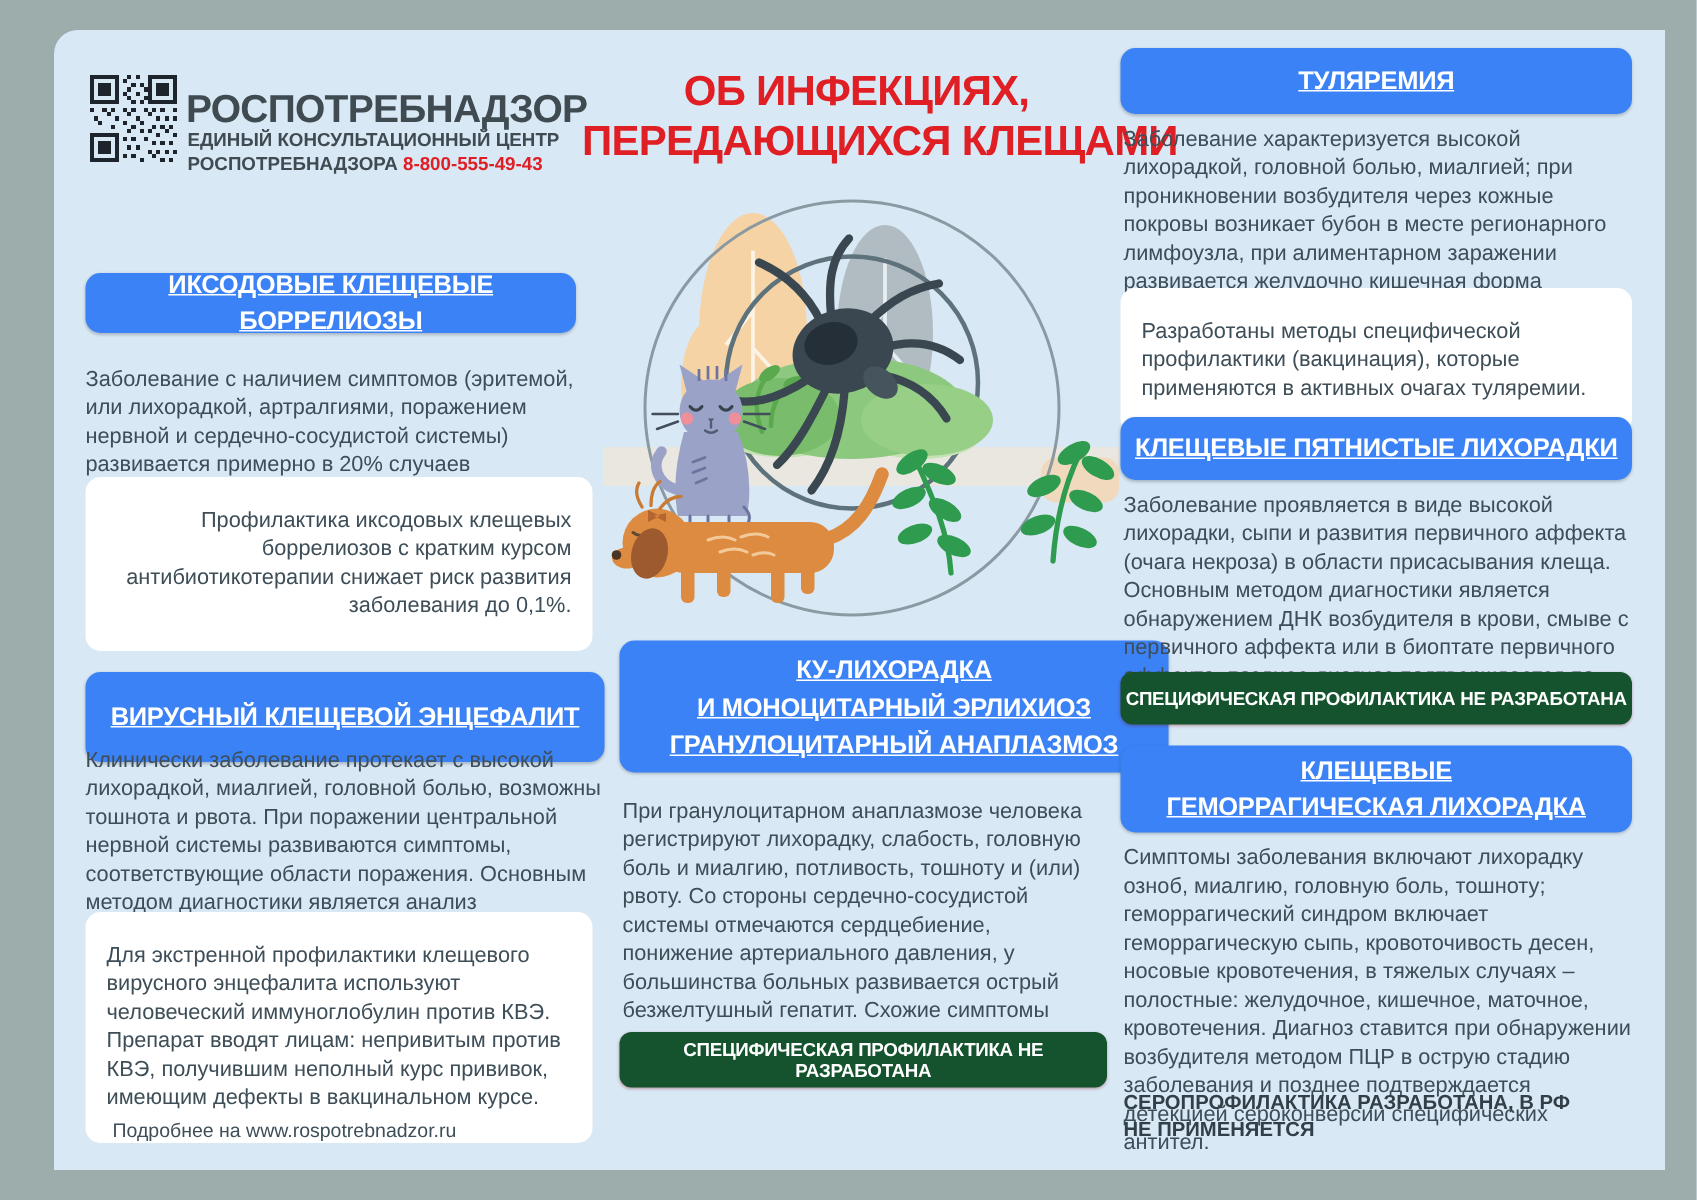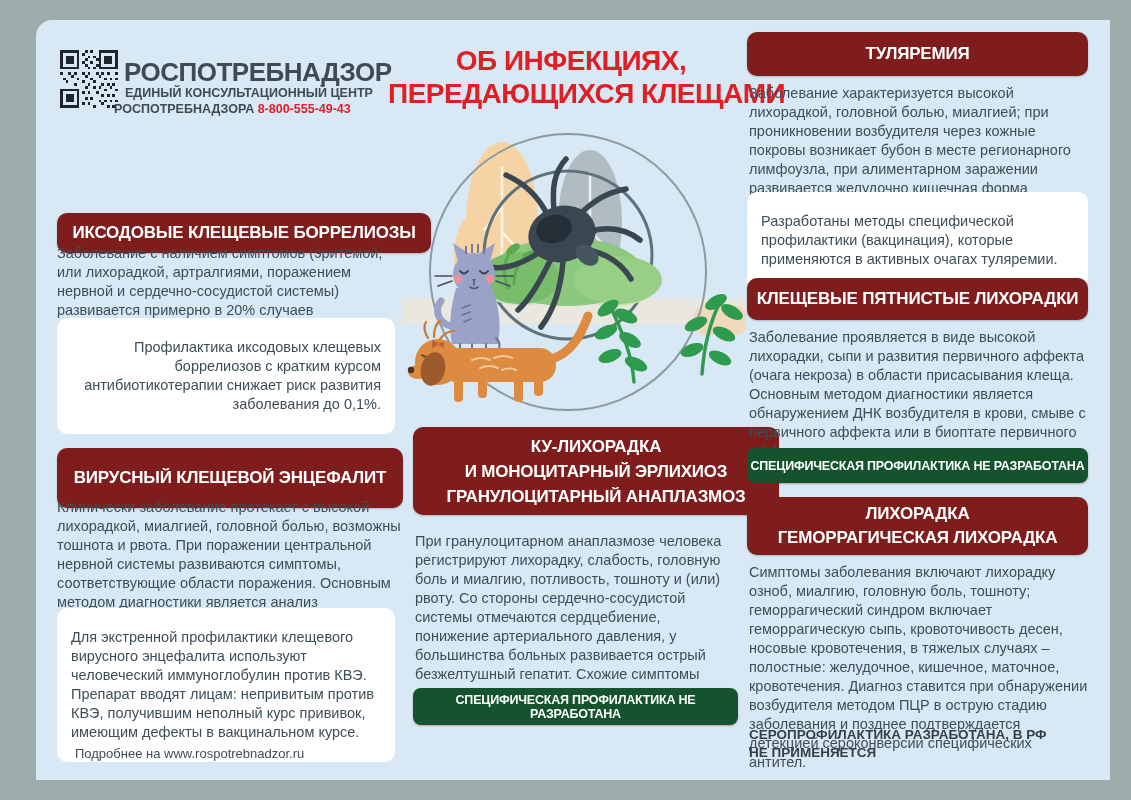--- a/index.html
+++ b/index.html
@@ -23,10 +23,11 @@
     text-align:center;letter-spacing:-0.5px;white-space:nowrap;
   }
   .sec-h{
-    background:#7f1d1d;color:#ffffff;font-weight:bold;font-size:17px;letter-spacing:-0.2px;
+    background:#3b82f6;color:#ffffff;font-weight:bold;font-size:17px;letter-spacing:-0.2px;
     display:flex;flex-direction:column;align-items:center;justify-content:center;
     text-align:center;border-radius:10px;line-height:24px;
     box-shadow:0 1px 2px rgba(55,70,78,.3);
+    text-decoration:underline;
   }
   .body-t{color:#3e4e58;font-size:14.5px;line-height:19px;}
   .note{

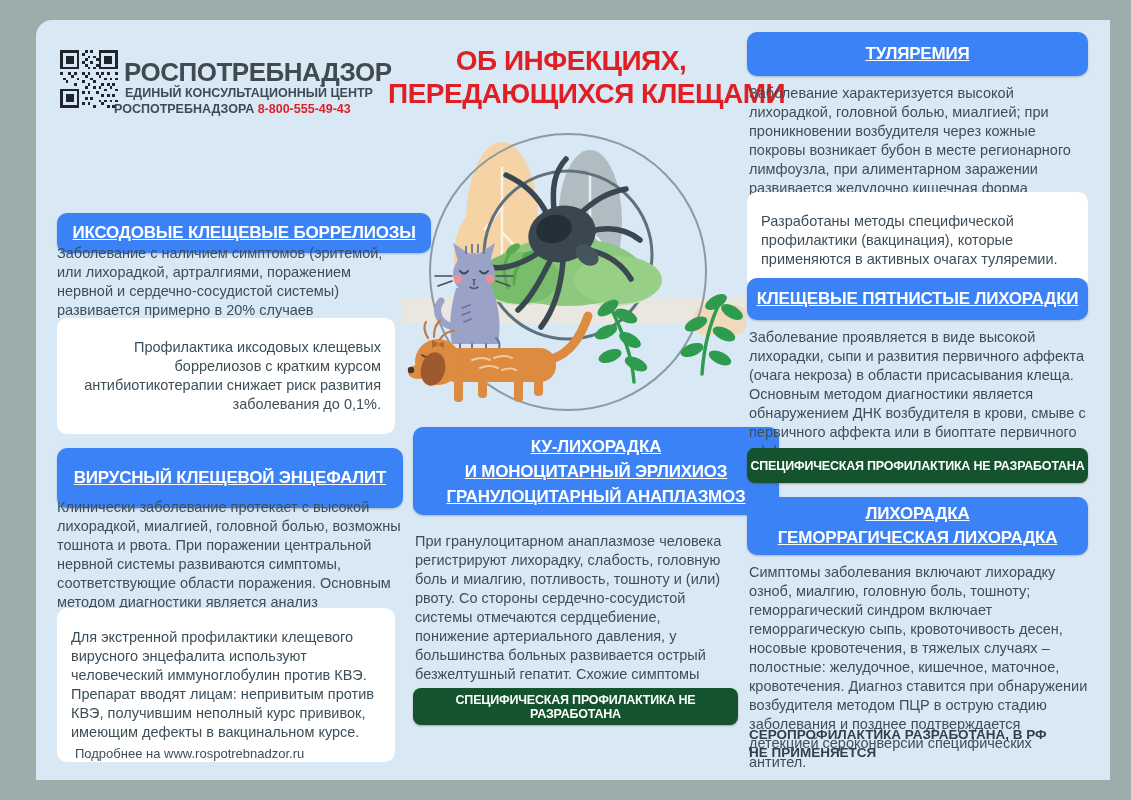--- a/index.html
+++ b/index.html
@@ -61,7 +61,7 @@
   </svg>
   <div class="abs logo-title" style="left:88px;top:37px;">РОСПОТРЕБНАДЗОР</div>
   <div class="abs consult" style="left:89px;top:66px;">ЕДИНЫЙ КОНСУЛЬТАЦИОННЫЙ ЦЕНТР</div>
-  <div class="abs consult" style="left:78px;top:82px;">
+  <div class="abs consult" style="left:89px;top:82px;">
     <span>РОСПОТРЕБНАДЗОРА</span>
     <span class="phone">8-800-555-49-43</span>
   </div>

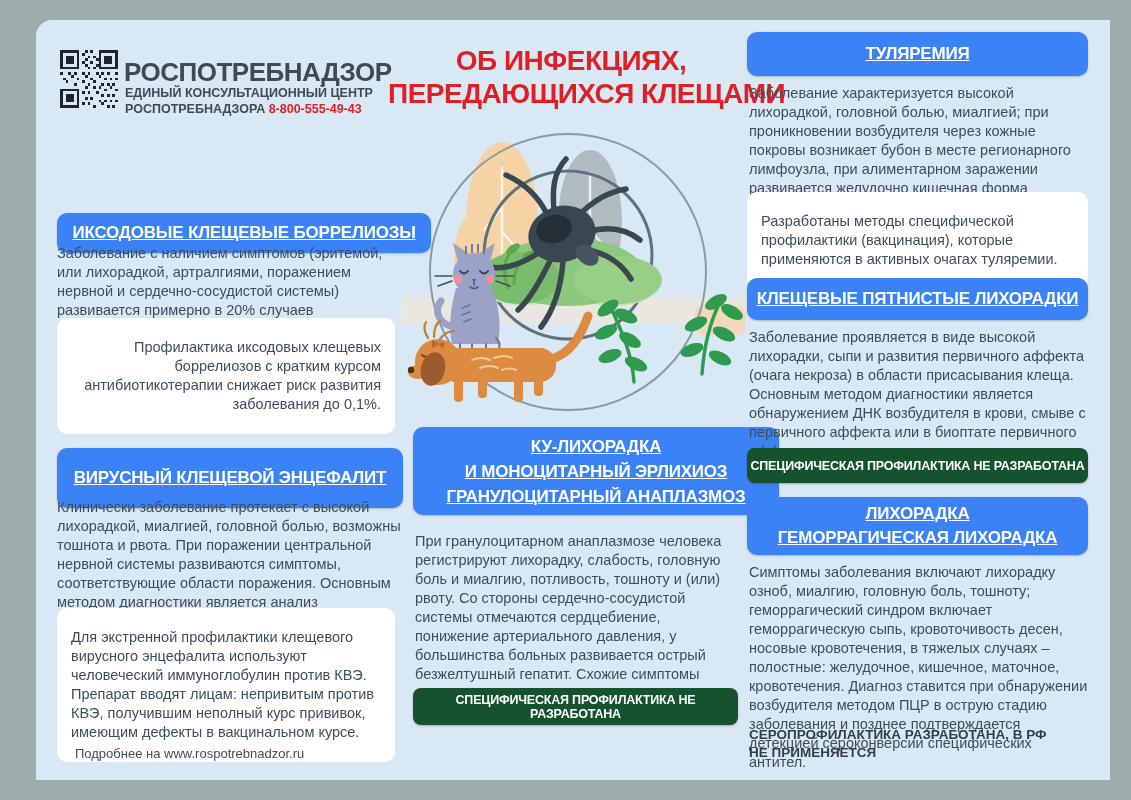--- a/index.html
+++ b/index.html
@@ -170,7 +170,7 @@
     </g>
   </svg>
 
-  <div class="abs sec-h" style="left:21px;top:193px;width:374px;height:40px;">
+  <div class="abs sec-h" style="left:21px;top:162px;width:327px;height:40px;">
     <div>ИКСОДОВЫЕ КЛЕЩЕВЫЕ БОРРЕЛИОЗЫ</div>
   </div>
   <div class="abs body-t" style="left:21px;top:224px;width:344px;">Заболевание с наличием симптомов (эритемой, или лихорадкой, артралгиями, поражением нервной и сердечно-сосудистой системы) развивается примерно в 20% случаев присасывания инфицированных клещей.</div>

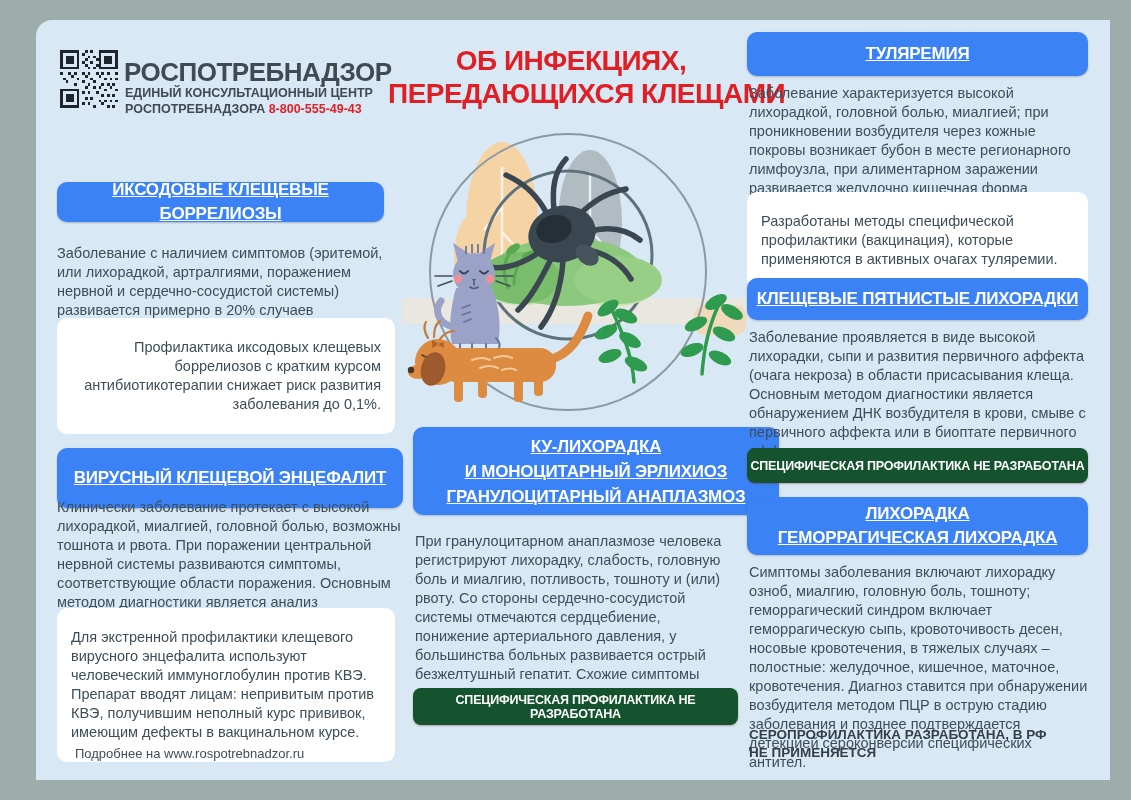--- a/index.html
+++ b/index.html
@@ -205,7 +205,7 @@
   <div class="abs banner" style="left:711px;top:428px;width:341px;height:35px;">СПЕЦИФИЧЕСКАЯ ПРОФИЛАКТИКА НЕ РАЗРАБОТАНА</div>
 
   <div class="abs sec-h" style="left:711px;top:477px;width:341px;height:58px;line-height:24px;">
-    <div>ЛИХОРАДКА</div>
+    <div>КЛЕЩЕВЫЕ</div>
     <div>ГЕМОРРАГИЧЕСКАЯ ЛИХОРАДКА</div>
   </div>
   <div class="abs body-t" style="left:713px;top:543px;width:339px;">Симптомы заболевания включают лихорадку озноб, миалгию, головную боль, тошноту; геморрагический синдром включает геморрагическую сыпь, кровоточивость десен, носовые кровотечения, в тяжелых случаях – полостные: желудочное, кишечное, маточное, кровотечения. Диагноз ставится при обнаружении возбудителя методом ПЦР в острую стадию заболевания и позднее подтверждается детекцией сероконверсии специфических антител.</div>

